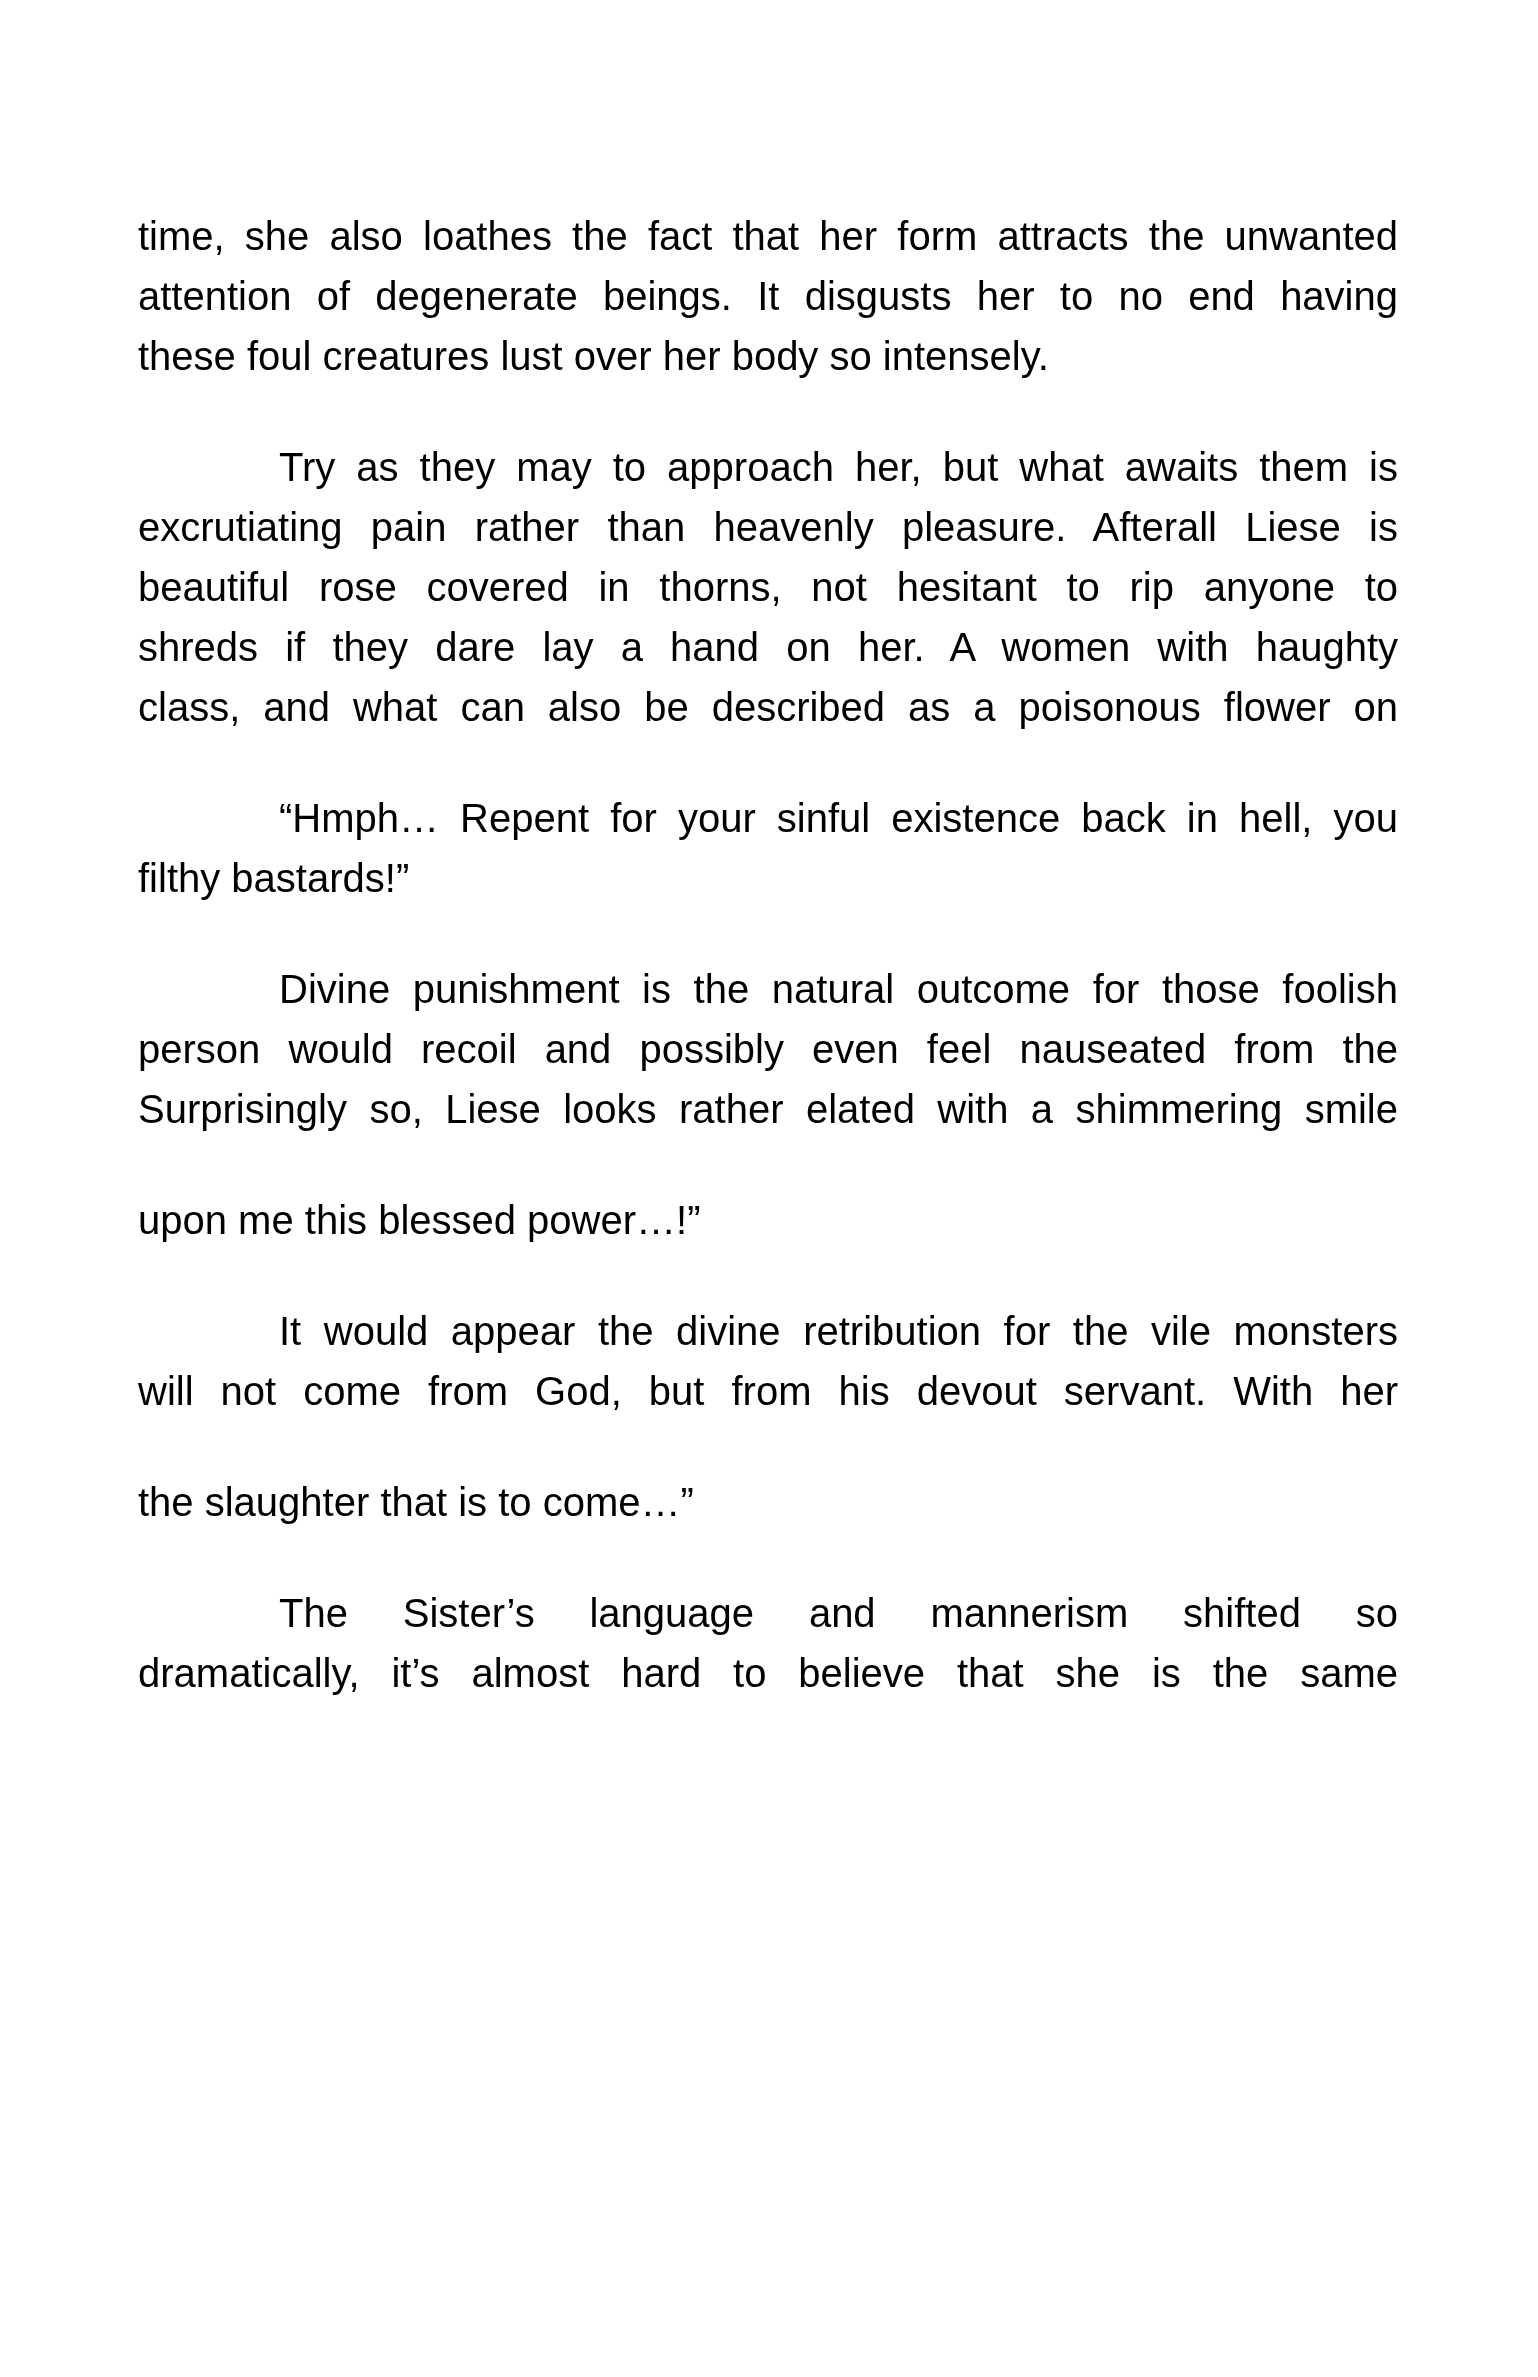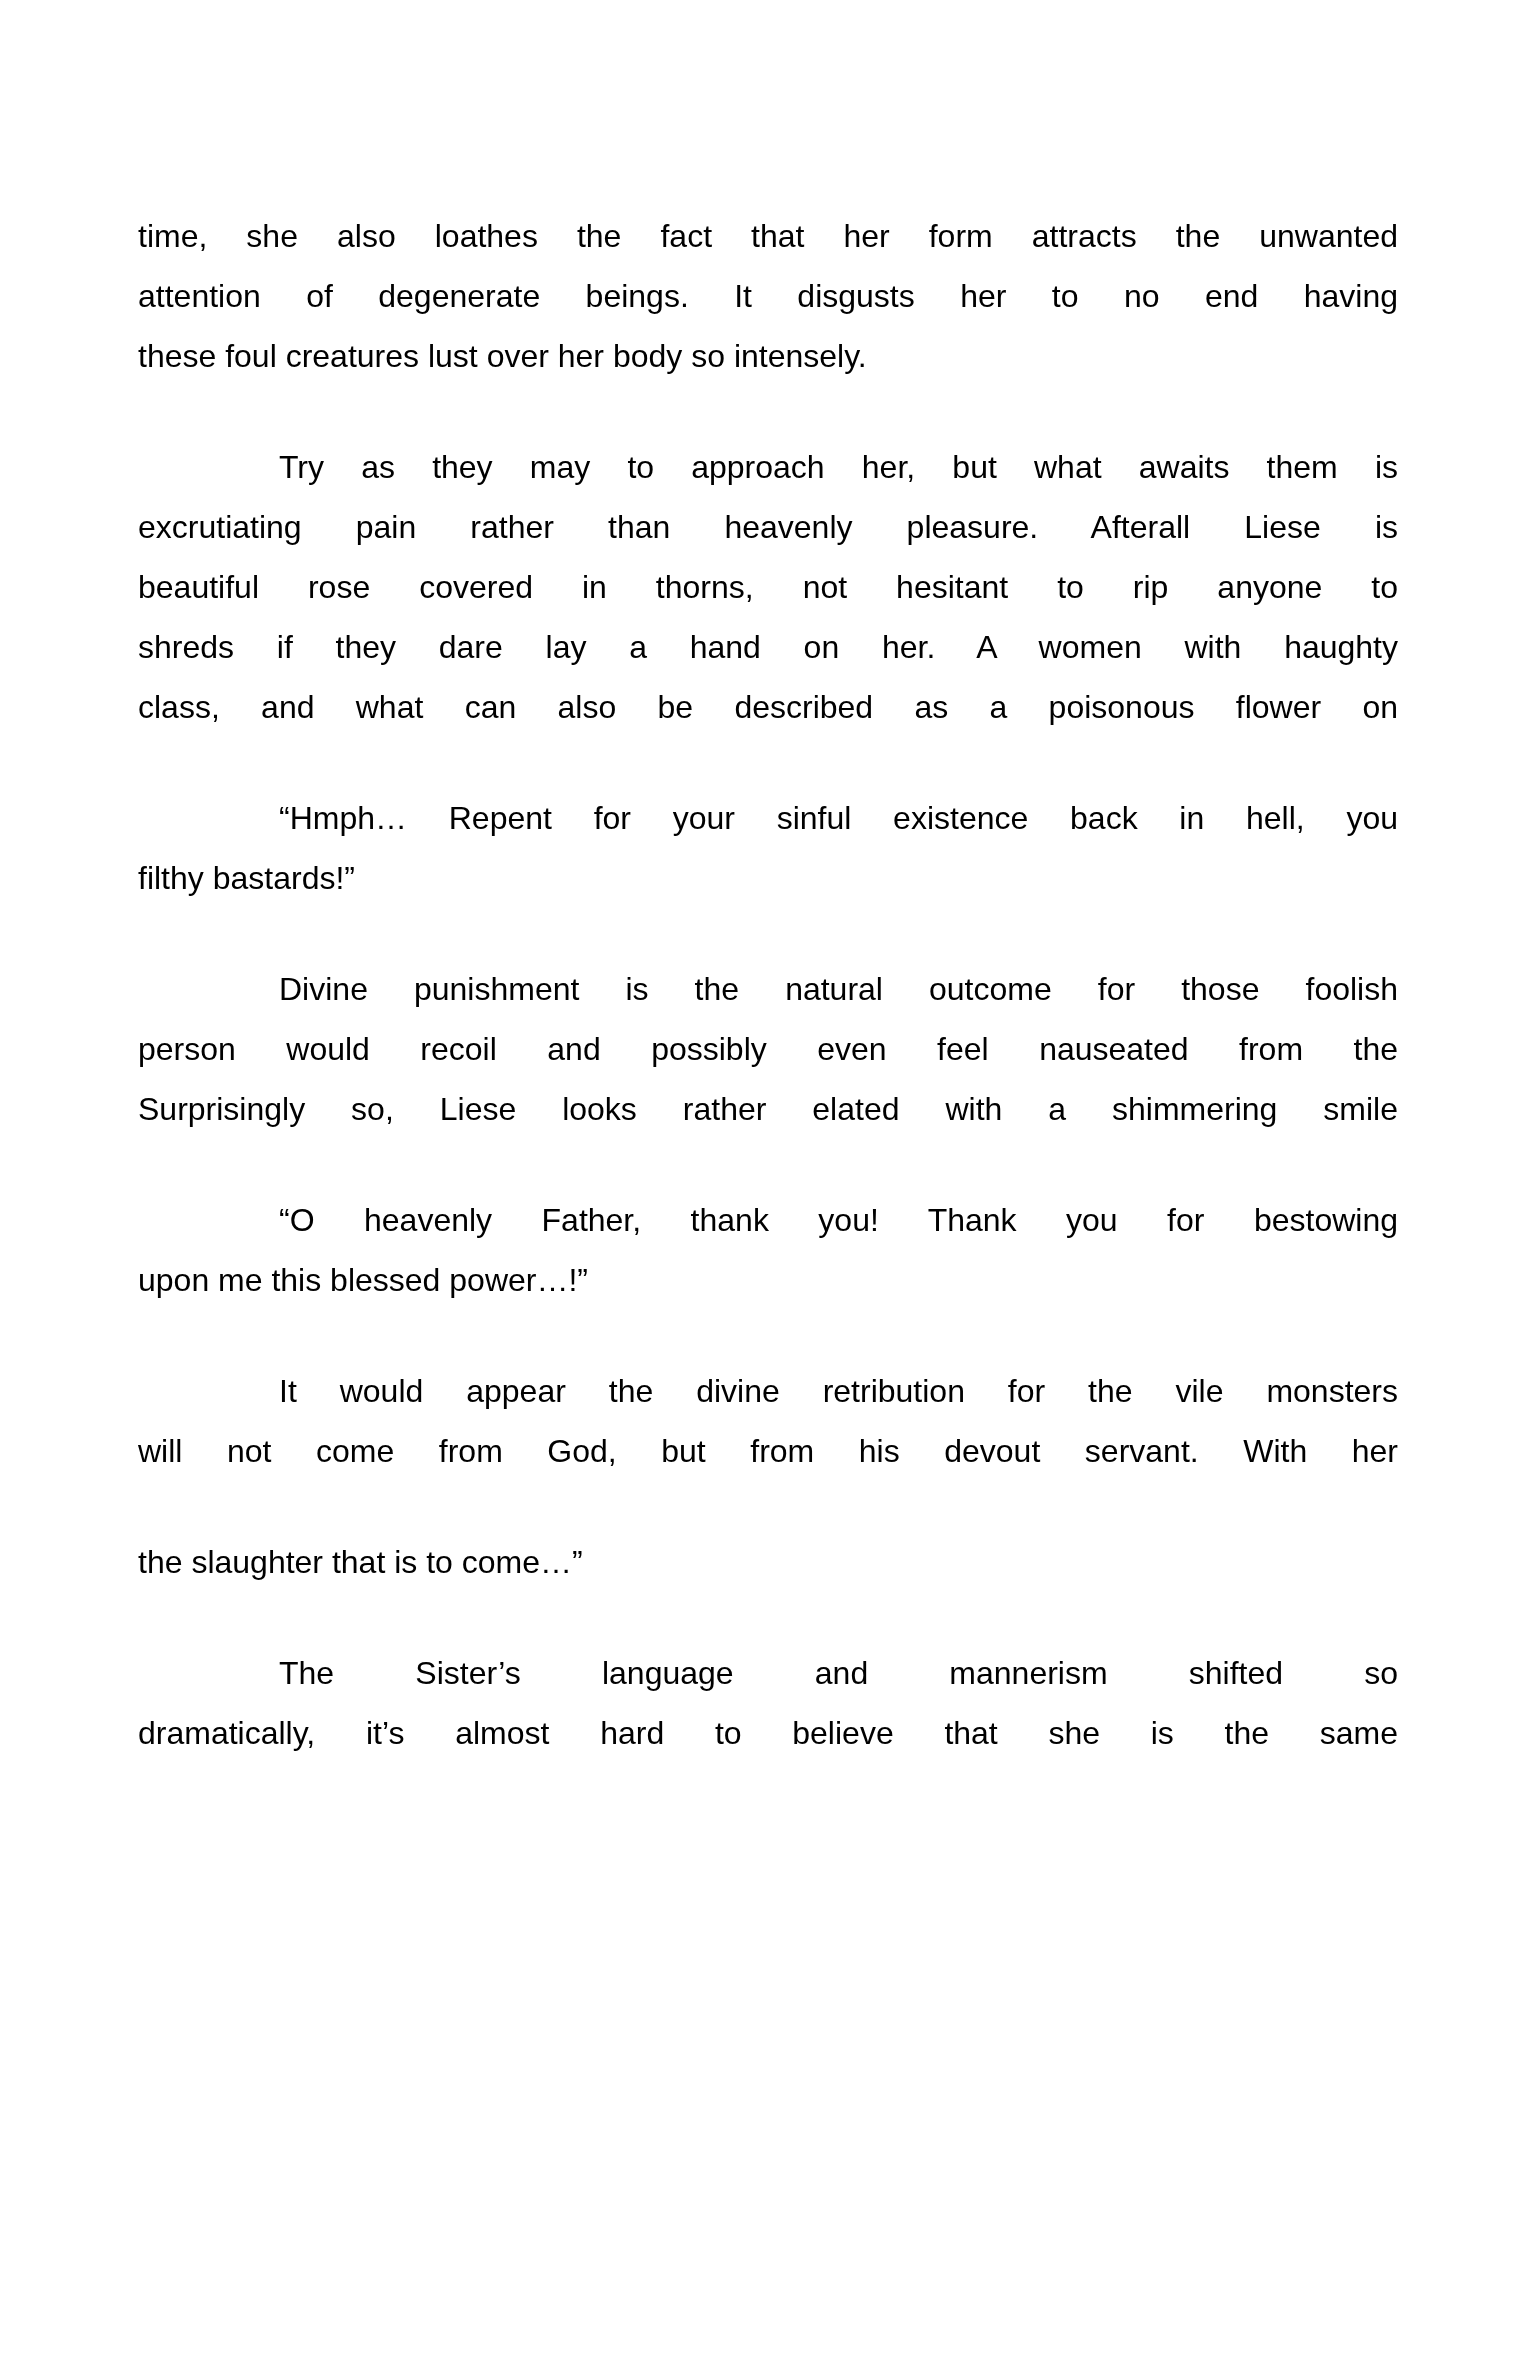--- a/index.html
+++ b/index.html
@@ -26,7 +26,7 @@
     margin: 0 0 51px 0;
   }
   .line {
-    font-size: 32px;
+    font-size: 40px;
     line-height: 60px;
     text-align: left;
     white-space: normal;

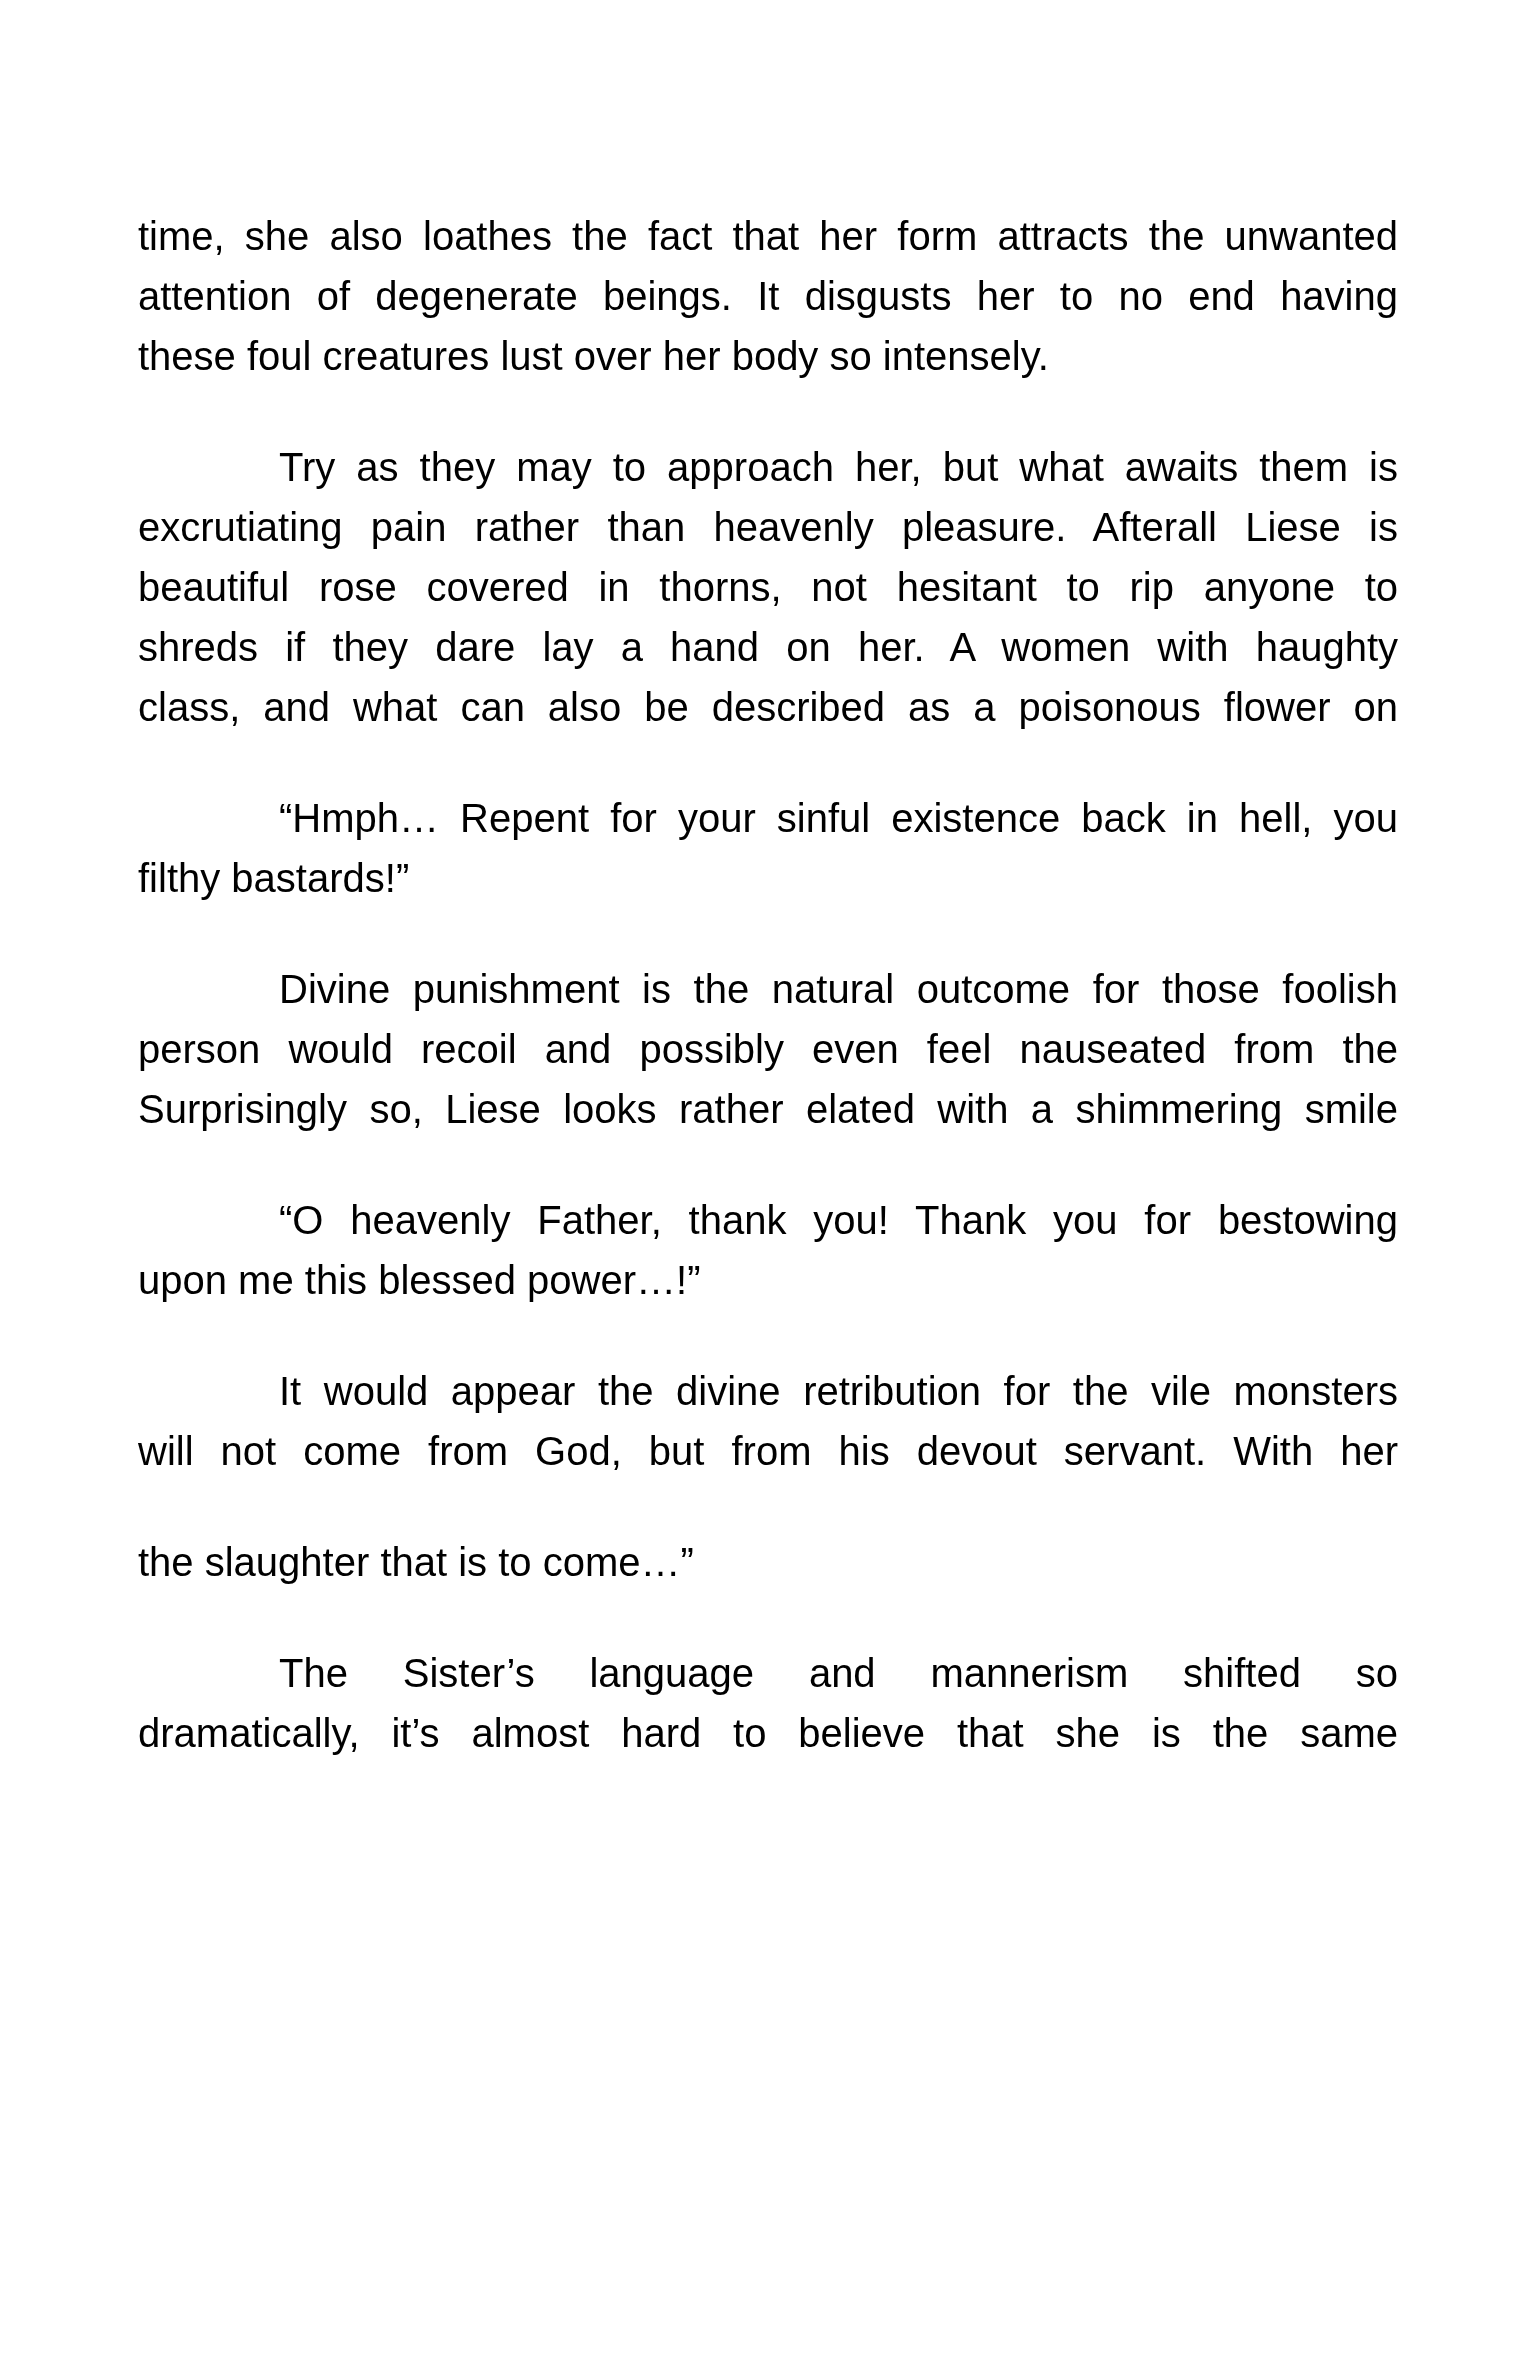--- a/index.html
+++ b/index.html
@@ -66,7 +66,6 @@
         <div class="line j">Surprisingly so, Liese looks rather elated with a shimmering smile</div>
       </div>
       <div class="para">
-        <div class="line j indent">“O heavenly Father, thank you! Thank you for bestowing</div>
         <div class="line">upon me this blessed power…!”</div>
       </div>
       <div class="para">

